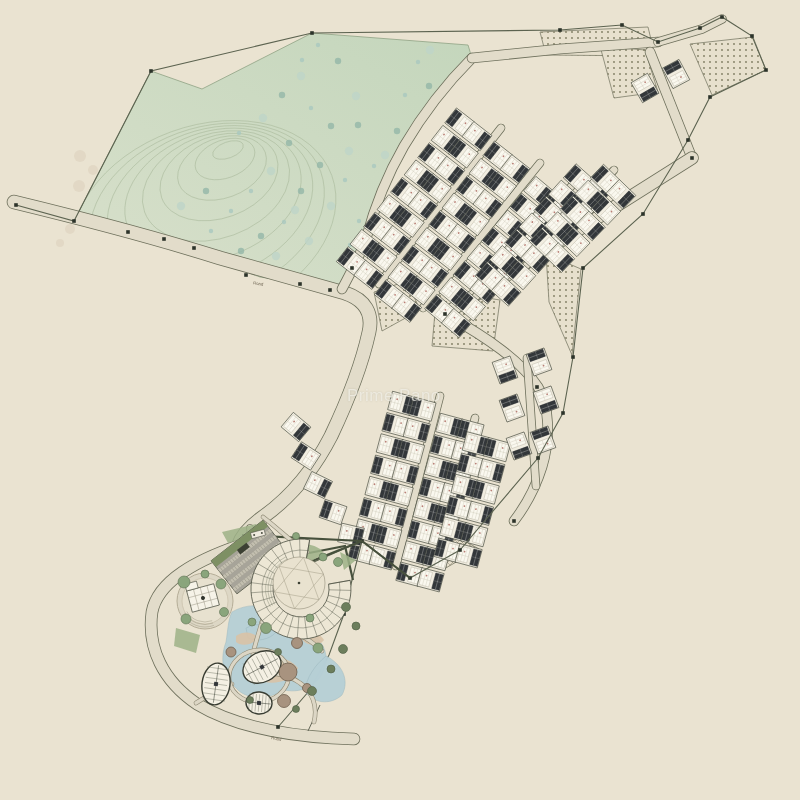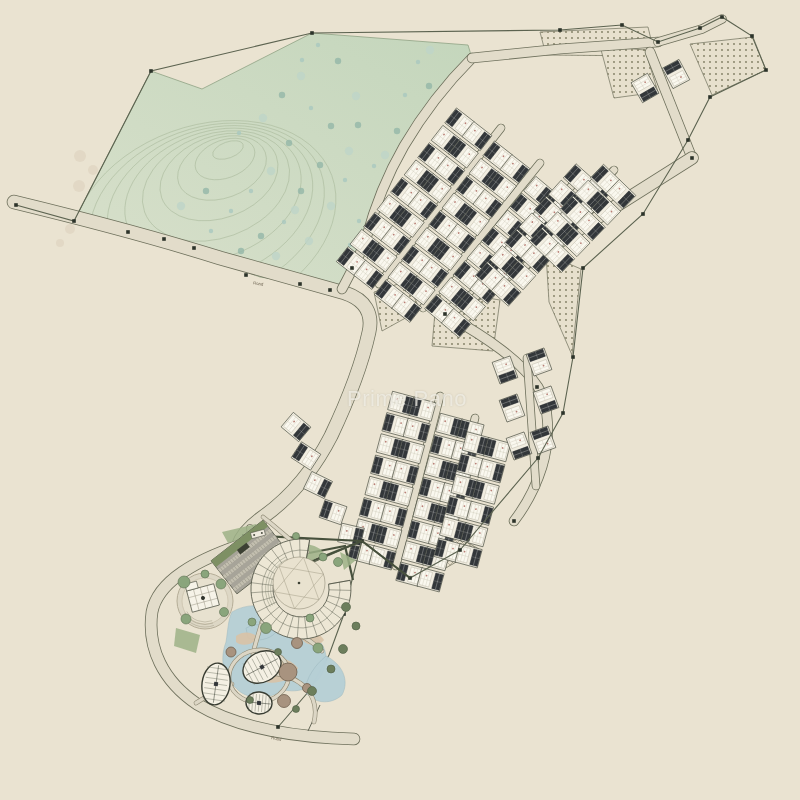--- a/index.html
+++ b/index.html
@@ -7,7 +7,7 @@
   #stage{position:relative;width:800px;height:800px;overflow:hidden;
          font-family:"Liberation Sans", sans-serif;}
   #plan-svg{position:absolute;left:0;top:0;}
-  #watermark{position:absolute;left:347px;top:386px;font-size:22px;
+  #watermark{position:absolute;left:347px;top:386px;font-size:17px;
              color:rgba(246,245,238,0.68);letter-spacing:.5px;
              text-shadow:0 0 2px rgba(120,115,100,.25);
              font-family:"Liberation Sans", sans-serif;pointer-events:none;}

